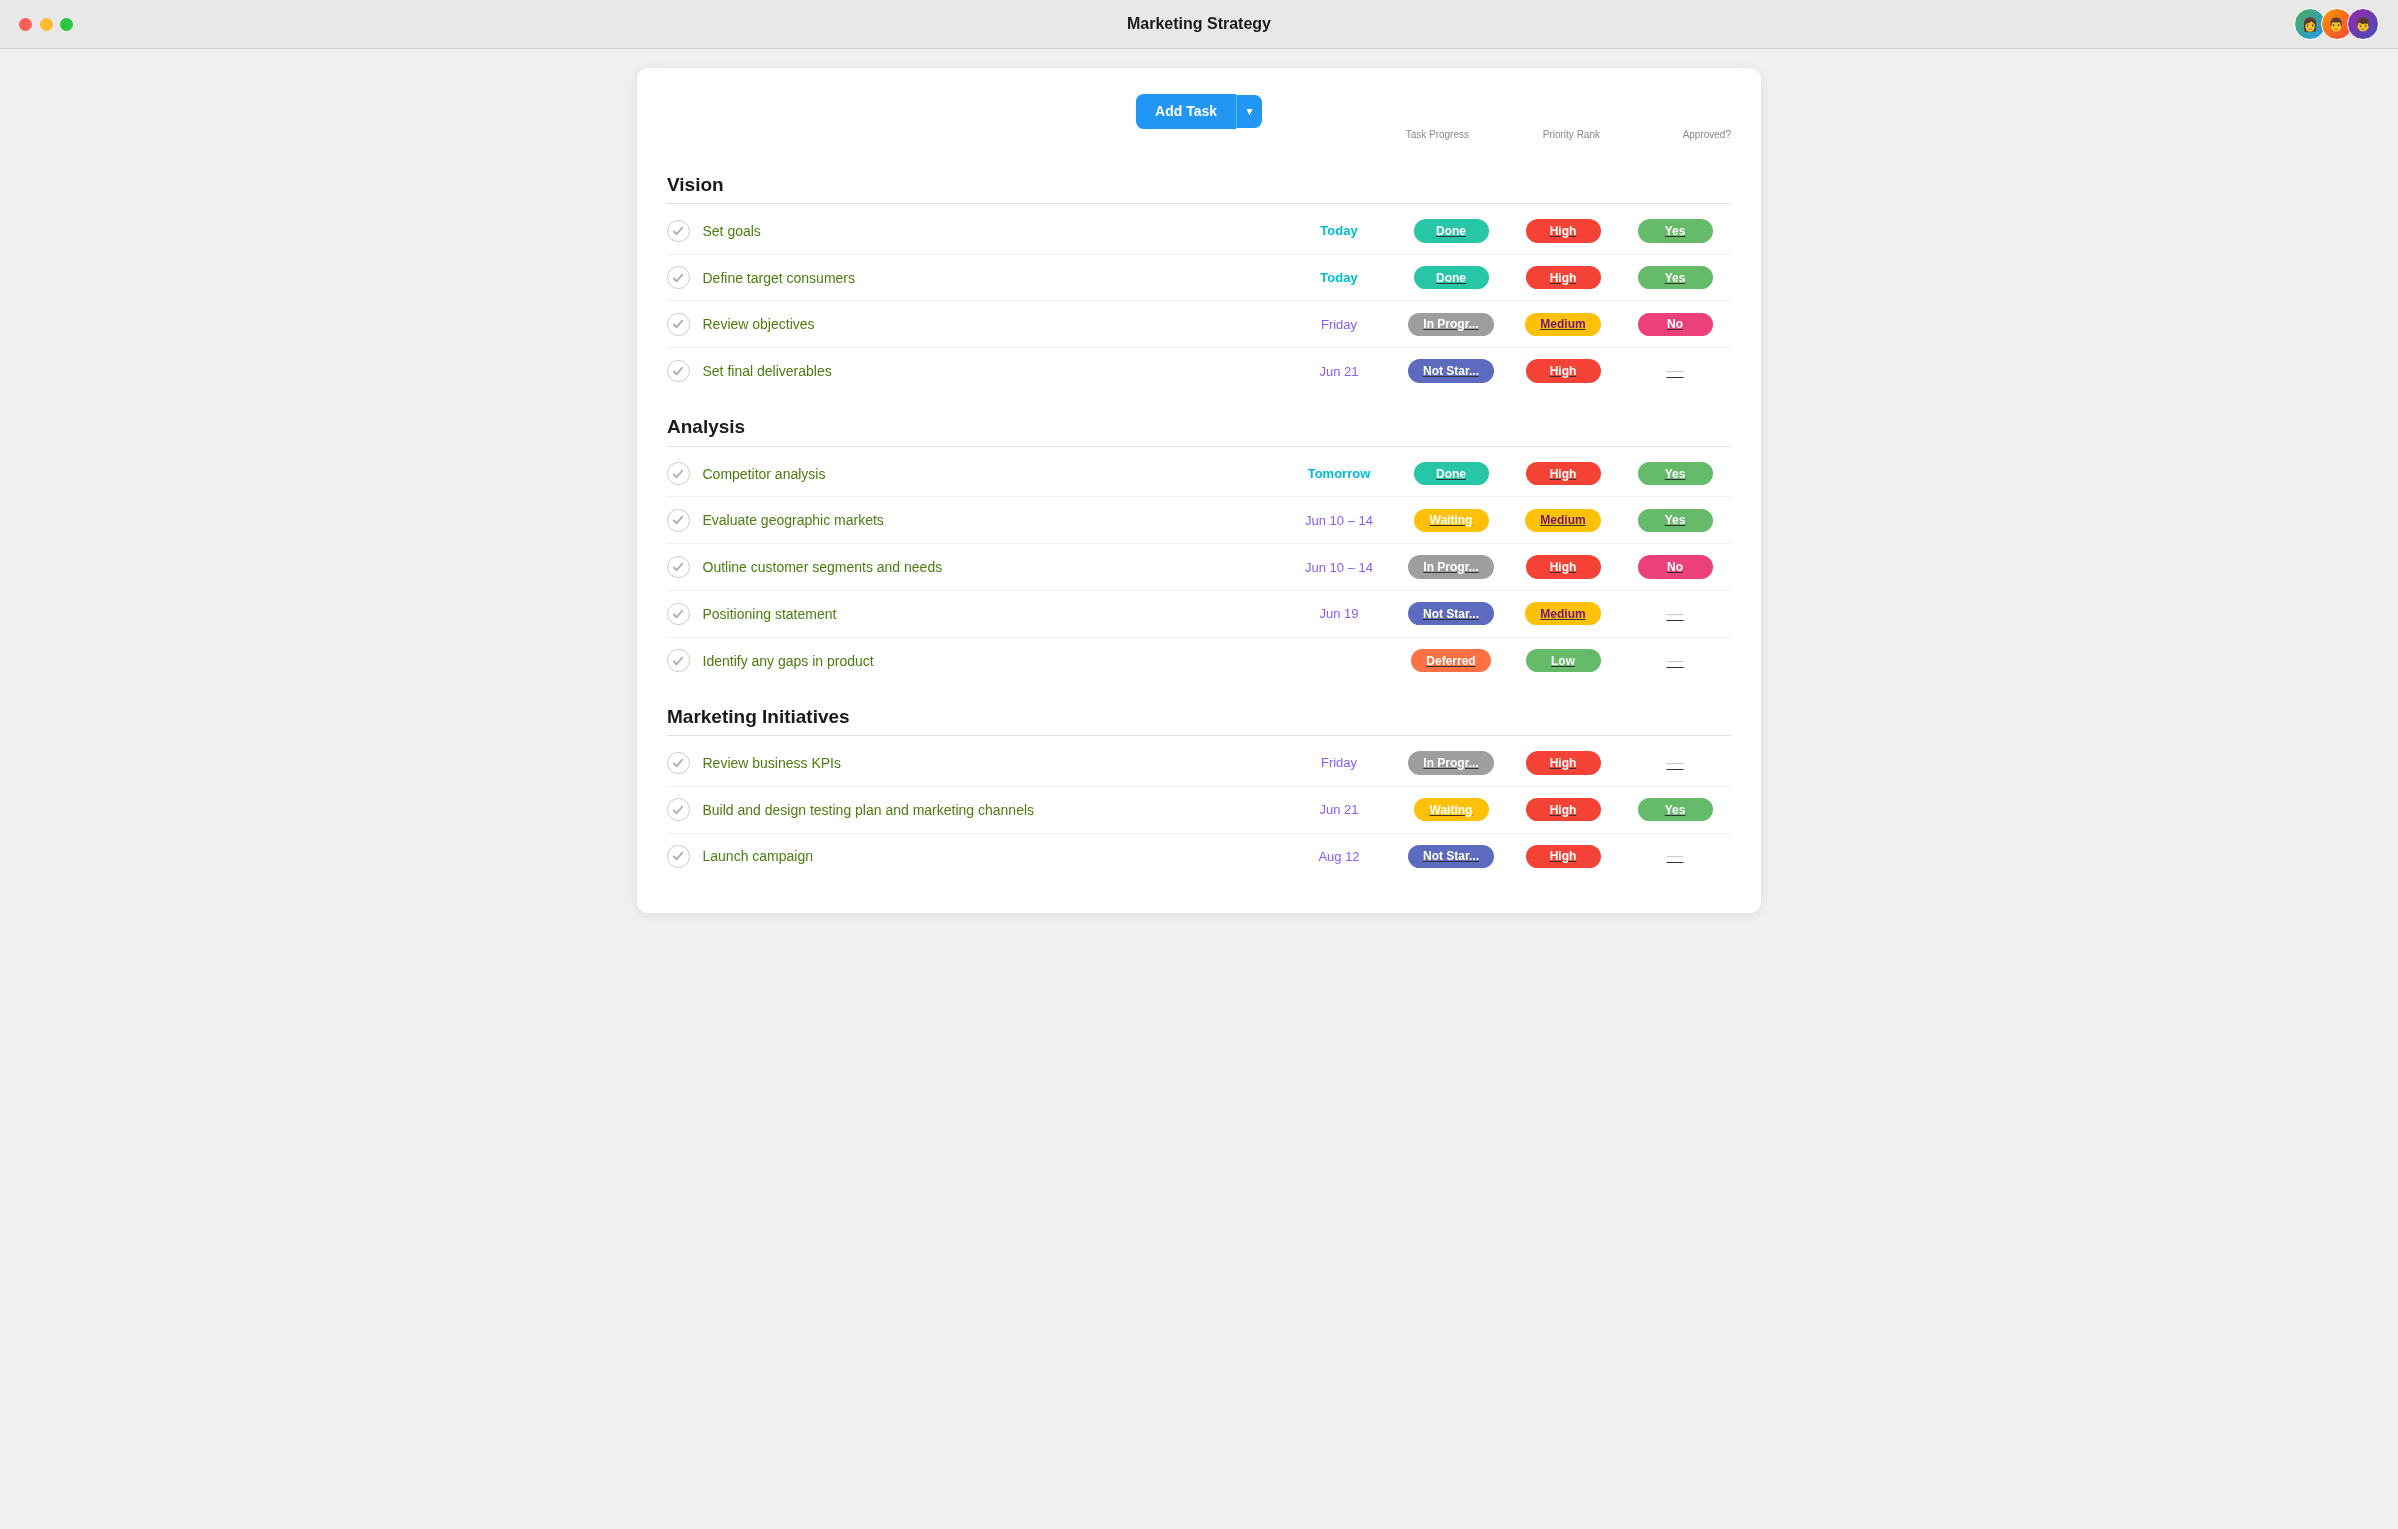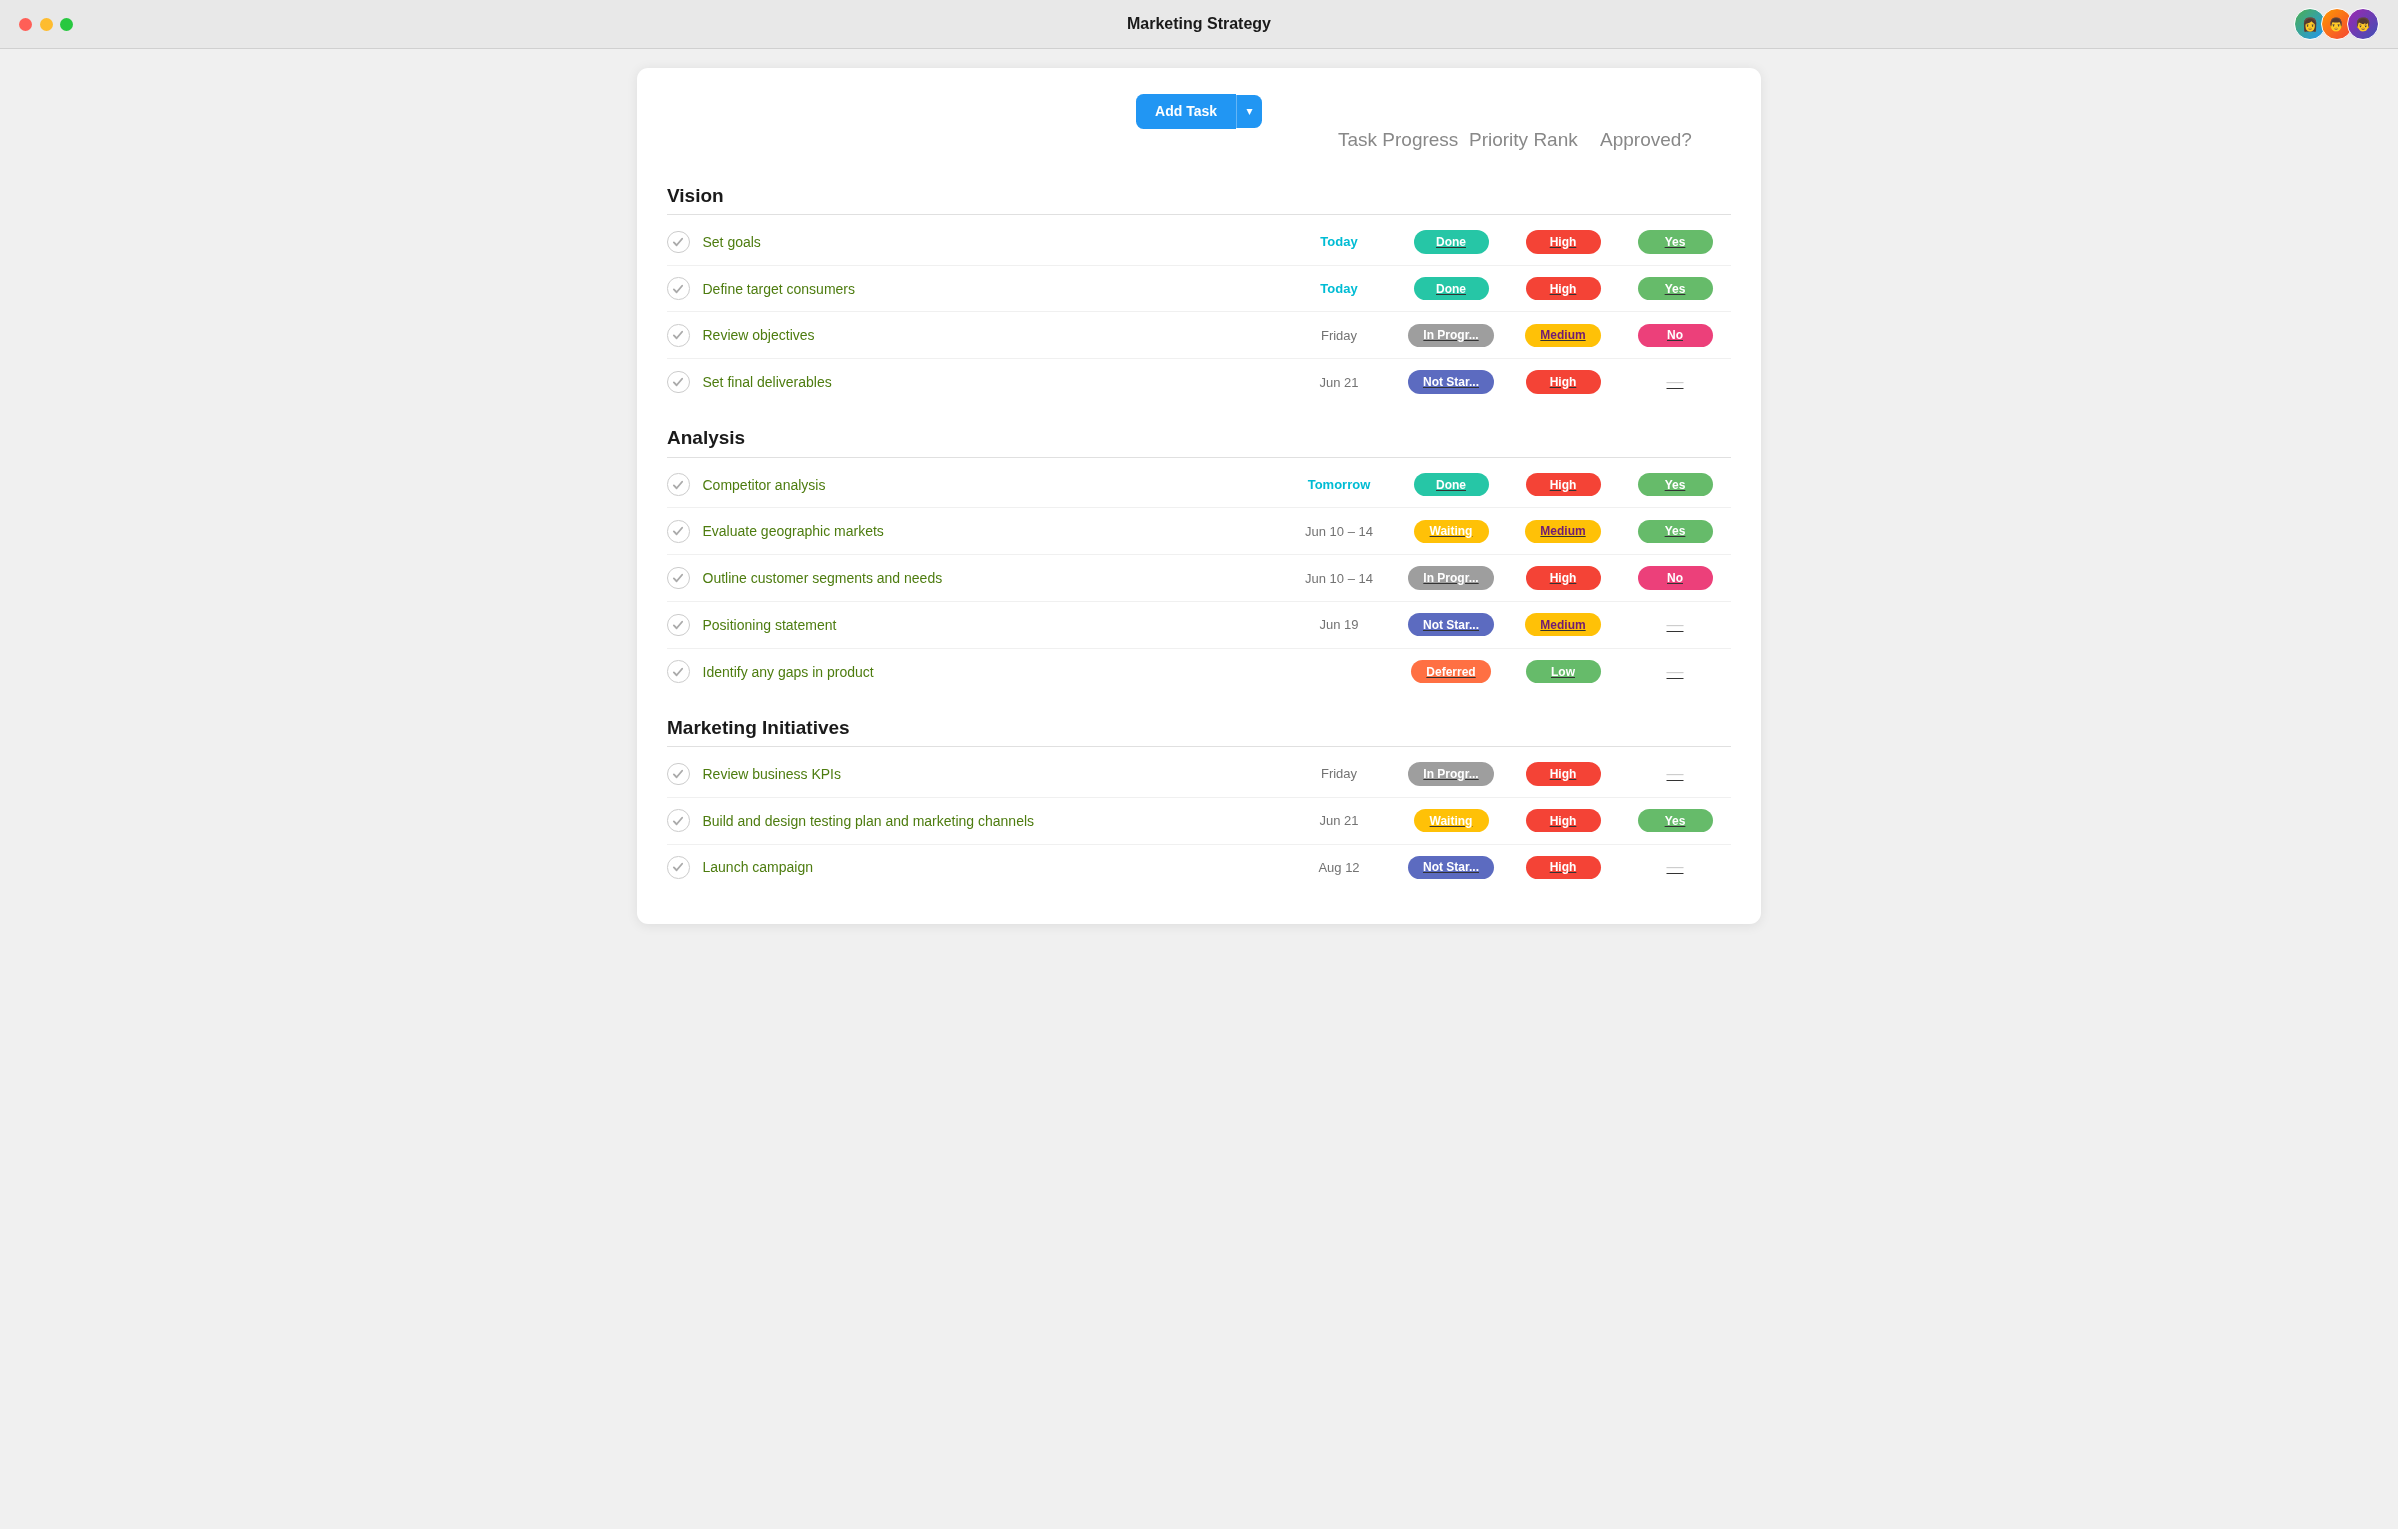--- a/index.html
+++ b/index.html
@@ -116,11 +116,11 @@
       align-items: center;
     }
     .col-header {
-      font-size: 19px;
+      font-size: 10px;
       color: #888;
       font-weight: 500;
       width: 131px;
-      text-align: left;
+      text-align: right;
     }
     .section {
       margin-bottom: 7.5px;

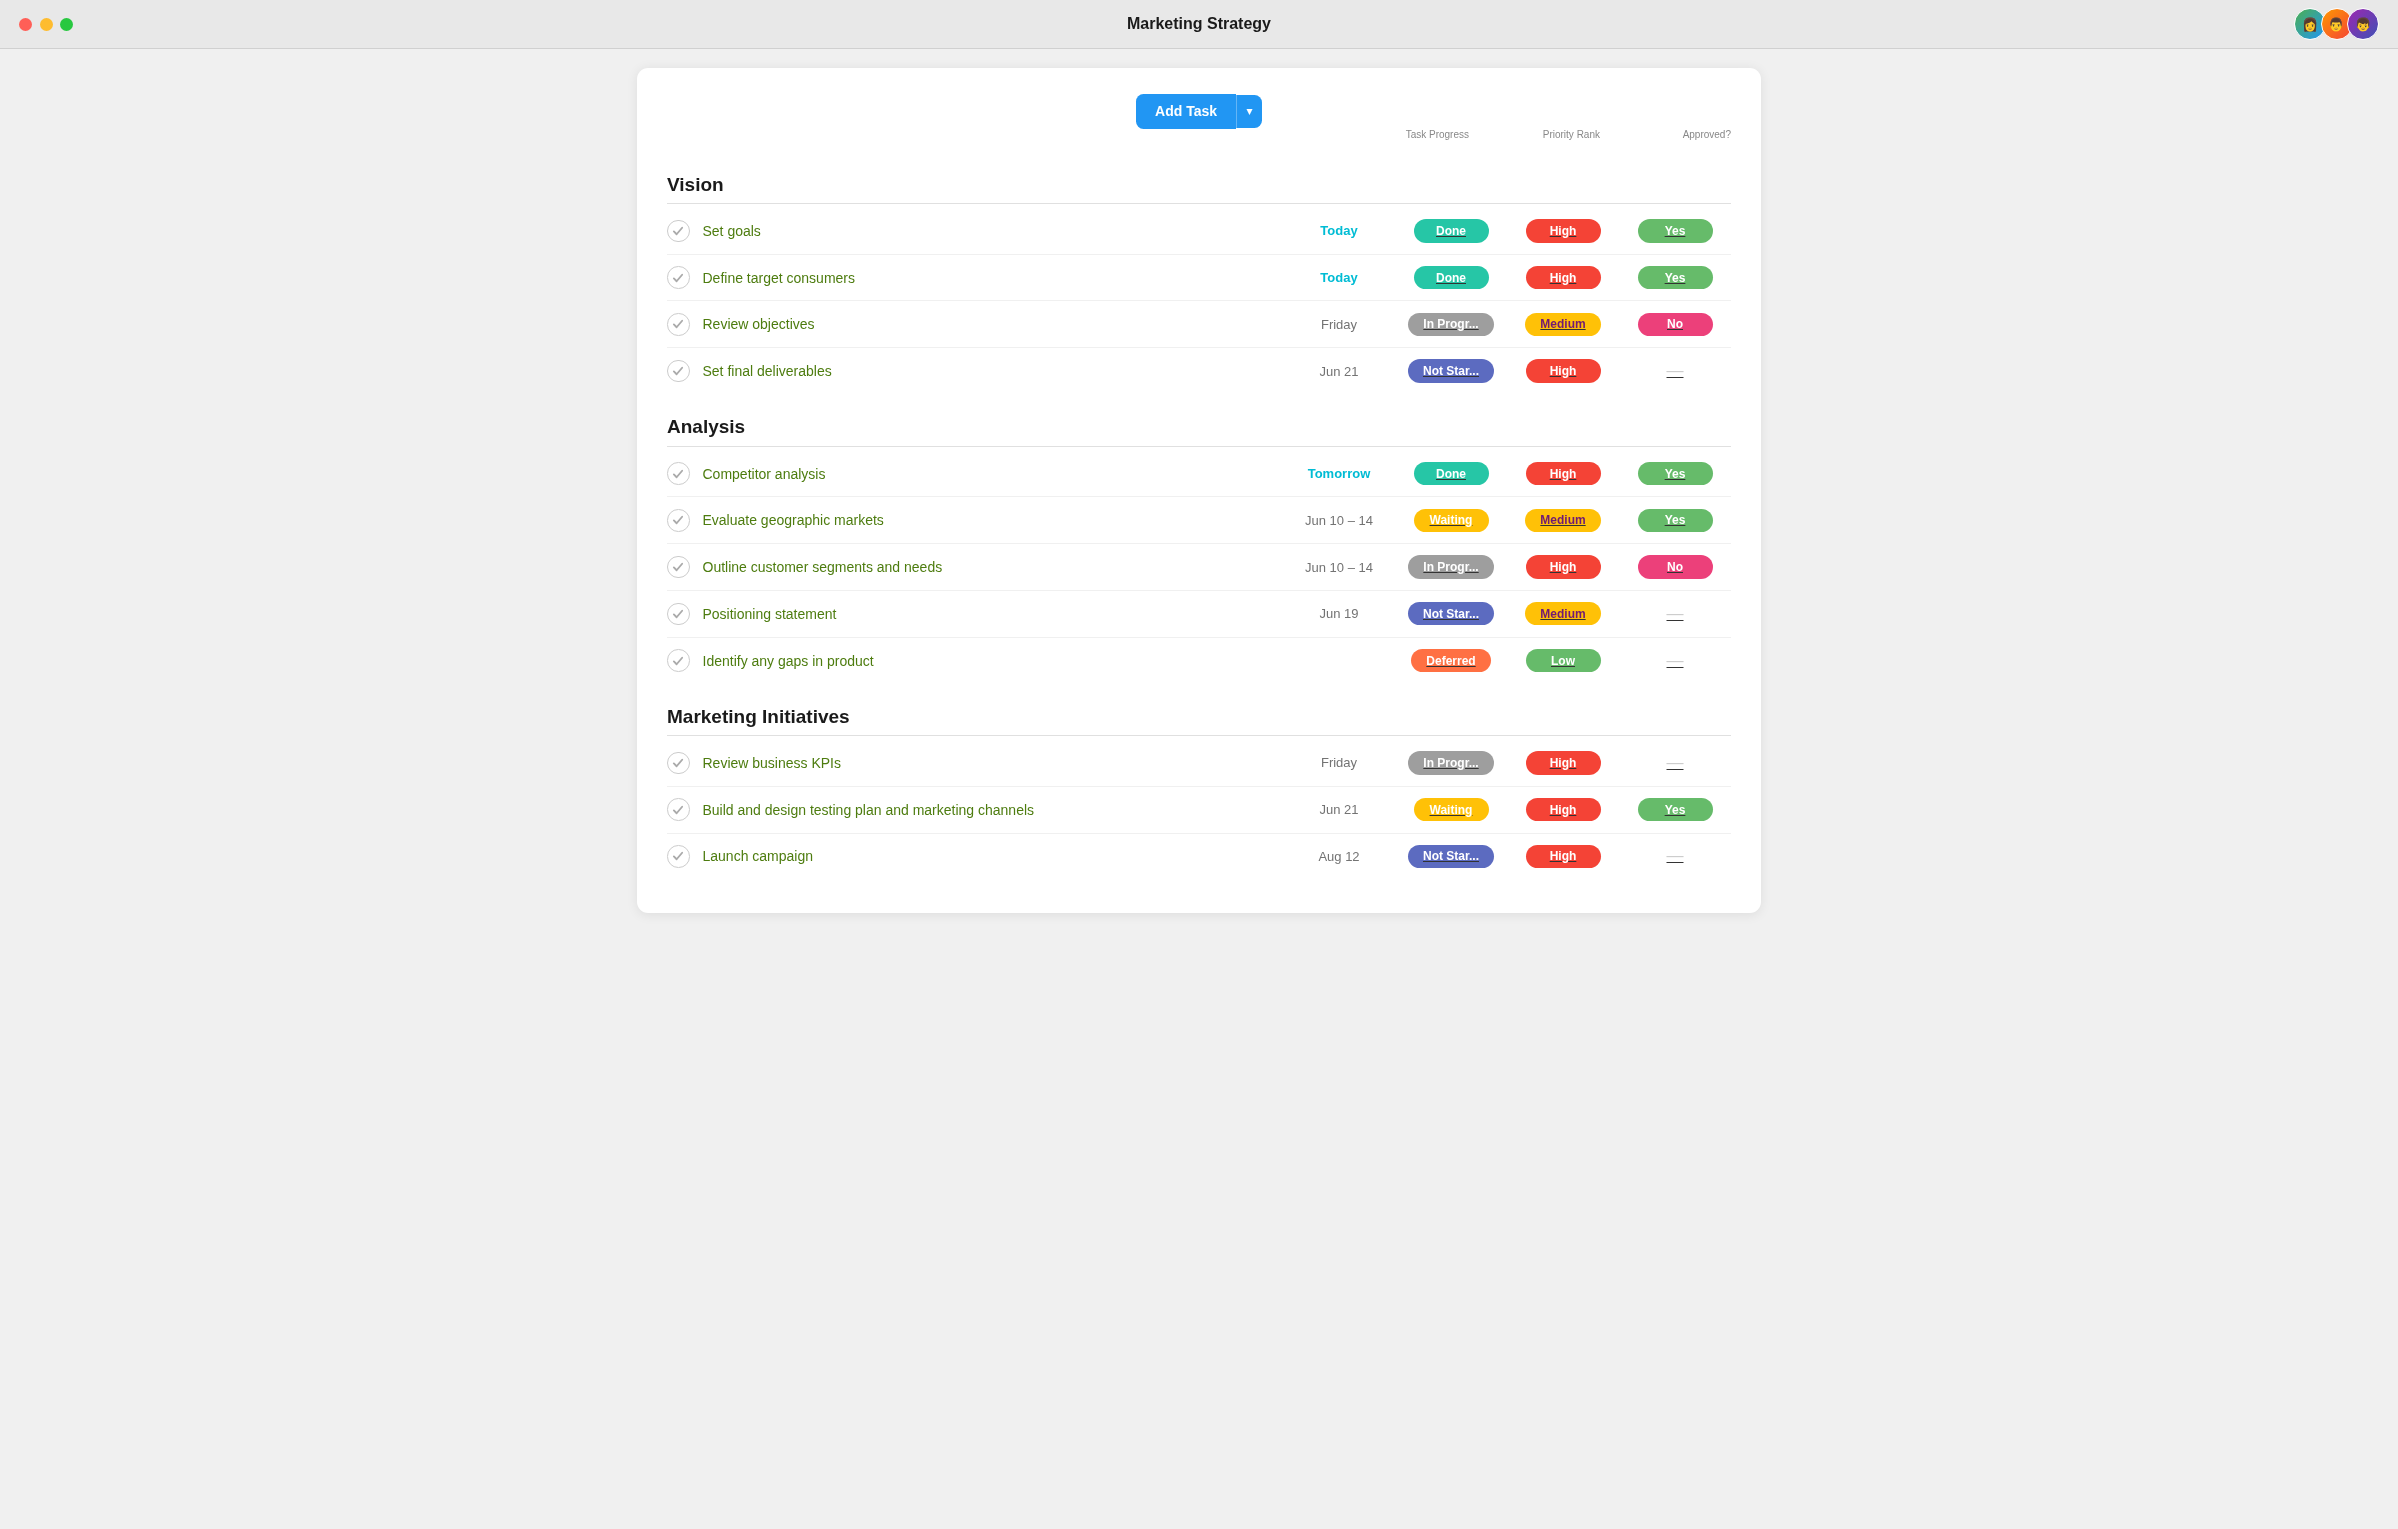--- a/index.html
+++ b/index.html
@@ -168,7 +168,7 @@
       width: 112px;
       text-align: center;
       font-size: 13px;
-      color: #737373;
+      color: #8b5cf6;
     }
     .task-date.today { color: #00BCD4; font-weight: 600; }
     .task-date.tomorrow { color: #00BCD4; font-weight: 600; }

